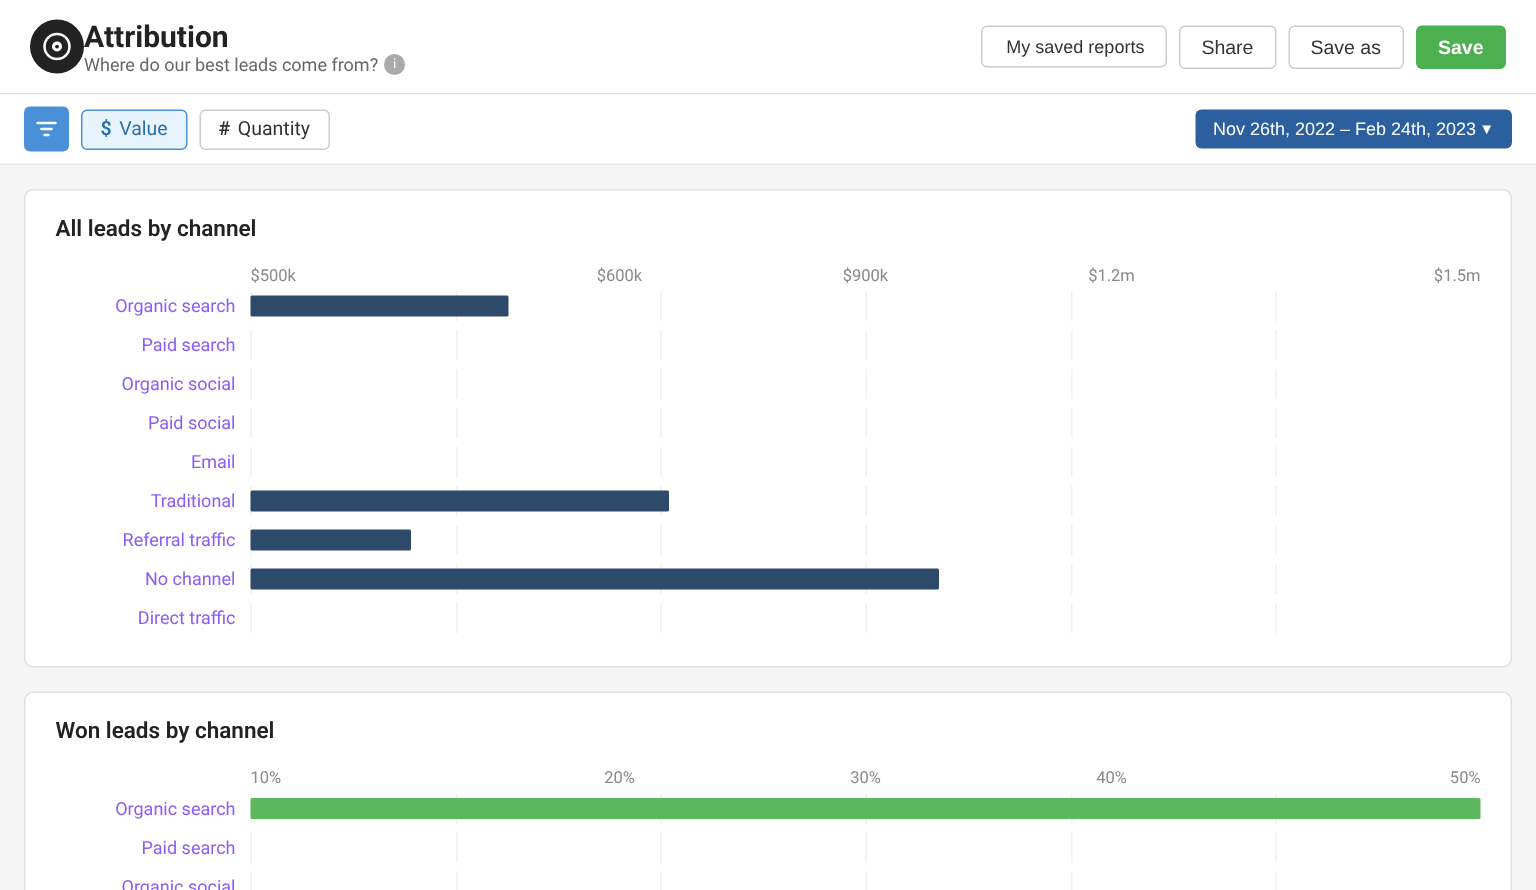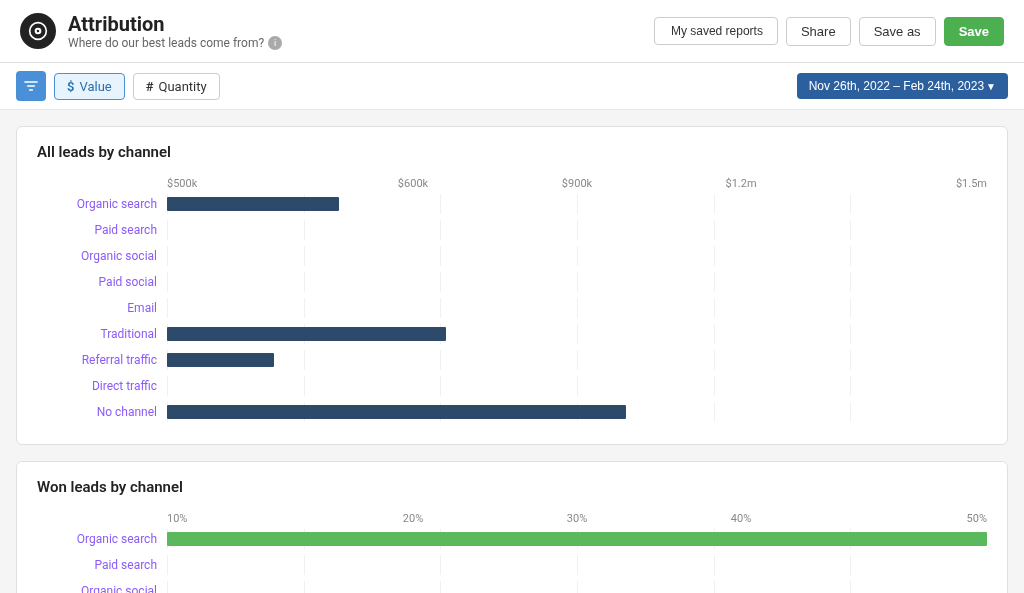--- a/index.html
+++ b/index.html
@@ -13,7 +13,7 @@
       justify-content: space-between;
       border-bottom: 1px solid #e0e0e0;
     }
-    .header-left { display: flex; align-items: center; gap: 12px; }
+    .header-left { display: flex; align-items: center; gap: 0; }
     .logo {
       width: 36px; height: 36px;
       border-radius: 50%;

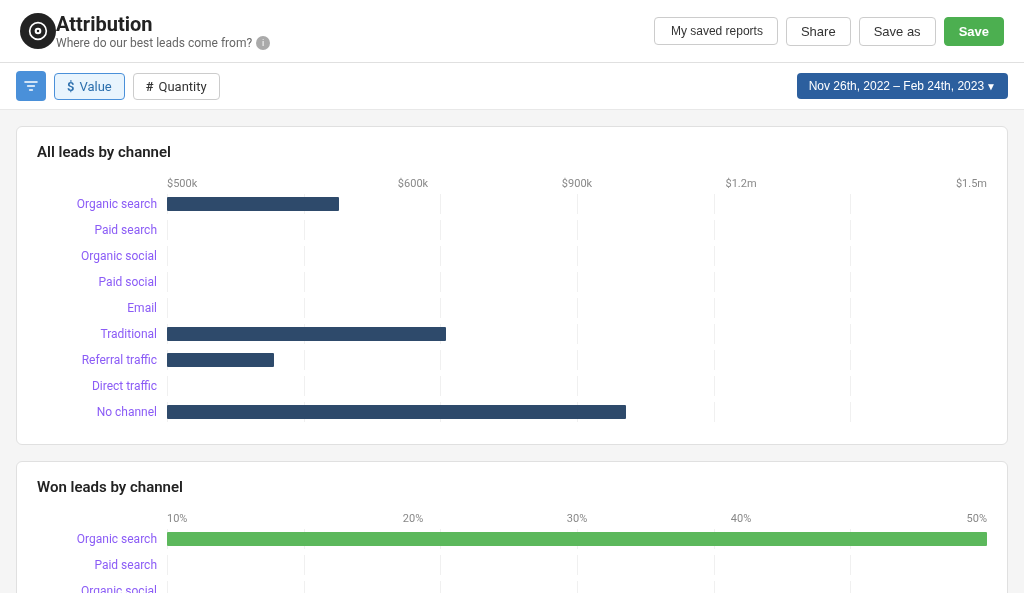--- a/index.html
+++ b/index.html
@@ -267,6 +267,20 @@
             </div>
           </div>
           <div class="chart-row">
+            <div class="row-label">No channel</div>
+            <div class="bar-area">
+              <div class="bar-grid">
+                <div class="grid-line"></div>
+                <div class="grid-line"></div>
+                <div class="grid-line"></div>
+                <div class="grid-line"></div>
+                <div class="grid-line"></div>
+                <div class="grid-line"></div>
+              </div>
+              <div class="bar bar-dark" style="width: 56%;"></div>
+            </div>
+          </div>
+          <div class="chart-row">
             <div class="row-label">Direct traffic</div>
             <div class="bar-area">
               <div class="bar-grid">
@@ -277,20 +291,6 @@
                 <div class="grid-line"></div>
                 <div class="grid-line"></div>
               </div>
-            </div>
-          </div>
-          <div class="chart-row">
-            <div class="row-label">No channel</div>
-            <div class="bar-area">
-              <div class="bar-grid">
-                <div class="grid-line"></div>
-                <div class="grid-line"></div>
-                <div class="grid-line"></div>
-                <div class="grid-line"></div>
-                <div class="grid-line"></div>
-                <div class="grid-line"></div>
-              </div>
-              <div class="bar bar-dark" style="width: 56%;"></div>
             </div>
           </div>
         </div>

